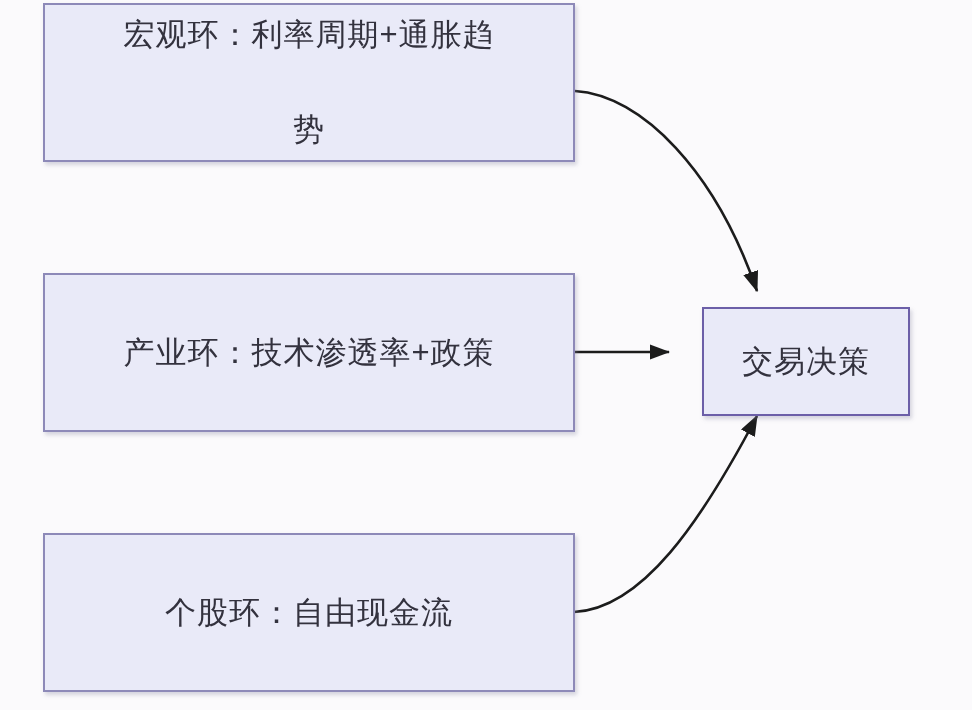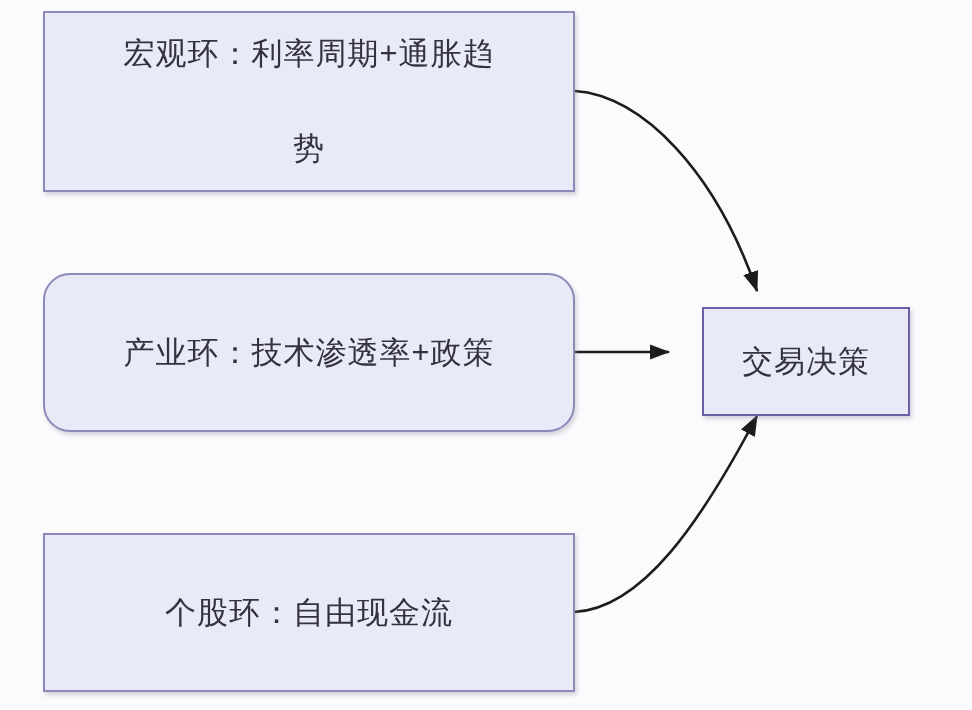--- a/index.html
+++ b/index.html
@@ -36,7 +36,7 @@
     text-align: center;
   }
 
-  .node-macro    { left: 43px;  top: 11px;  width: 532px; height: 181px; gap: 47px; }
+  .node-macro    { left: 43px;  top: 3px;  width: 532px; height: 159px; gap: 47px; }
   .node-industry { left: 43px;  top: 273px; width: 532px; height: 159px; border-radius: 27px; }
   .node-stock    { left: 43px;  top: 533px; width: 532px; height: 159px; gap: 16px; }
 

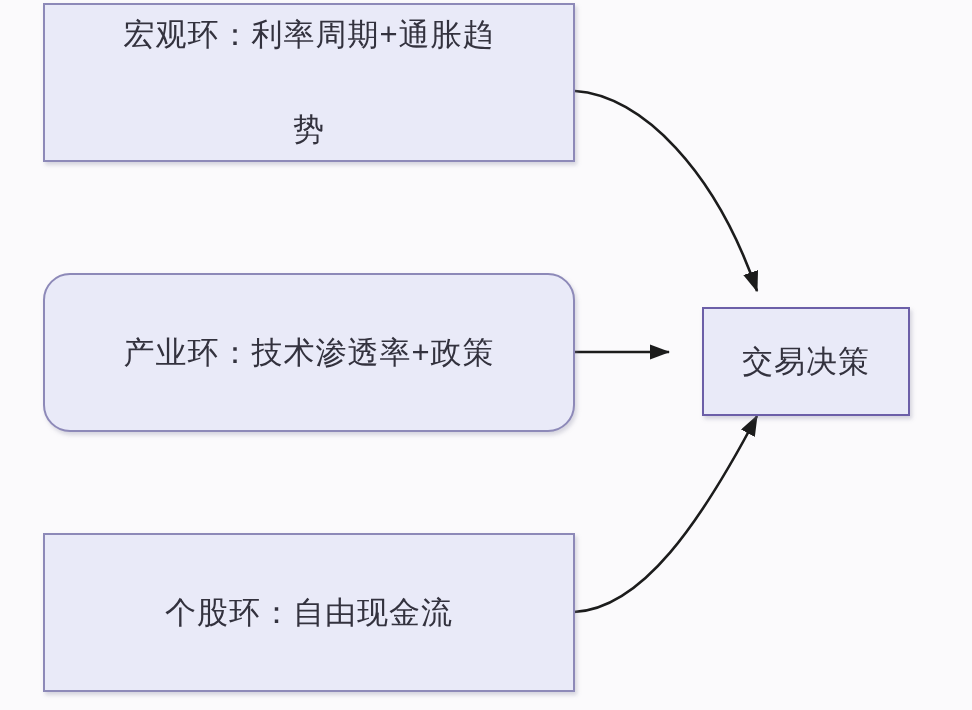--- a/index.html
+++ b/index.html
@@ -37,7 +37,7 @@
   }
 
   .node-macro    { left: 43px;  top: 3px;  width: 532px; height: 159px; gap: 47px; }
-  .node-industry { left: 43px;  top: 273px; width: 532px; height: 159px; border-radius: 27px; }
+  .node-industry { left: 43px;  top: 273px; width: 532px; height: 159px; }
   .node-stock    { left: 43px;  top: 533px; width: 532px; height: 159px; gap: 16px; }
 
   .node-decision {

